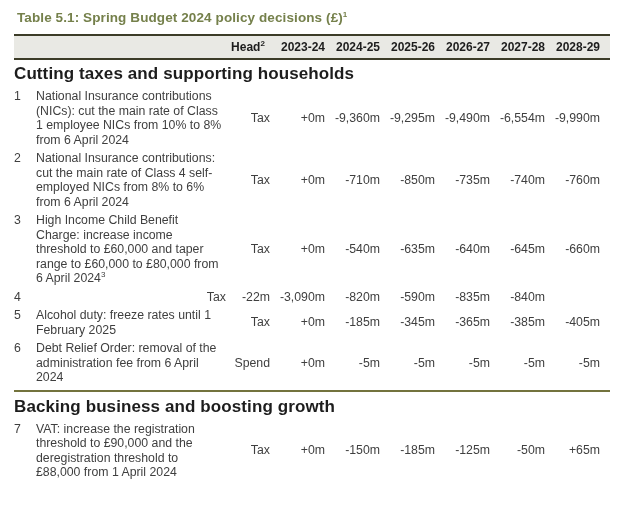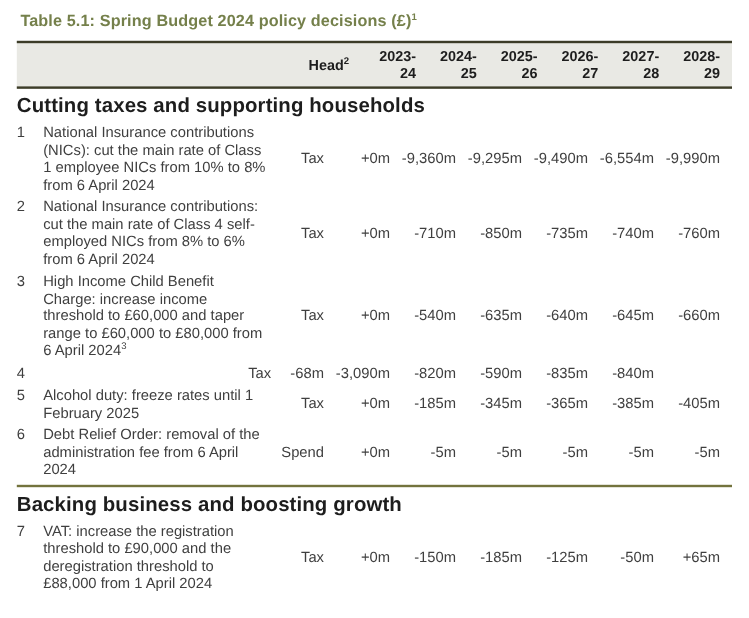--- a/index.html
+++ b/index.html
@@ -39,7 +39,6 @@
     padding-top: 4px;
     padding-bottom: 4px;
     align-items: center;
-    gap: 13px;
   }
   .header-row .cell {
     font-size: 12px;

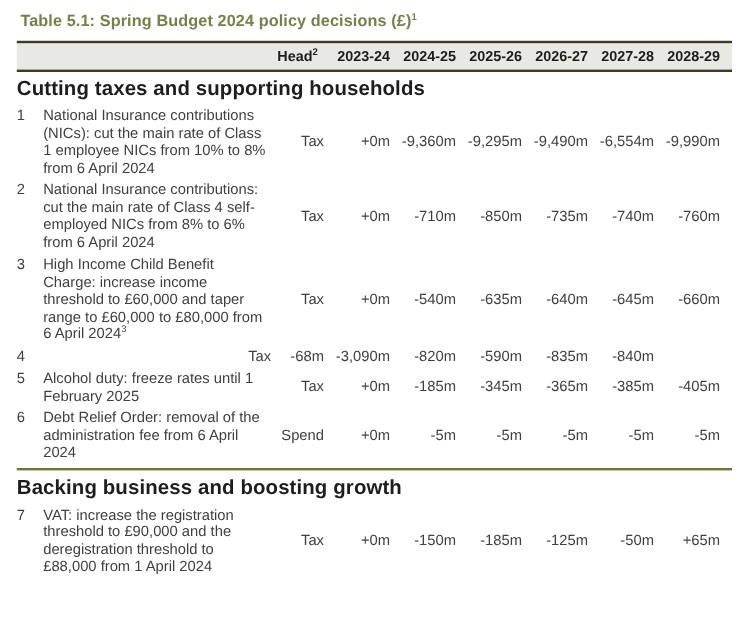--- a/index.html
+++ b/index.html
@@ -137,7 +137,7 @@
   <div class="grid row">
     <div class="cell num">4</div>
     <div class="cell rhead">Tax</div>
-  <div class="cell val">-68m</div>
+  <div class="cell val">-22m</div>
           <div class="cell val">-3,090m</div>
           <div class="cell val">-820m</div>
           <div class="cell val">-590m</div>

